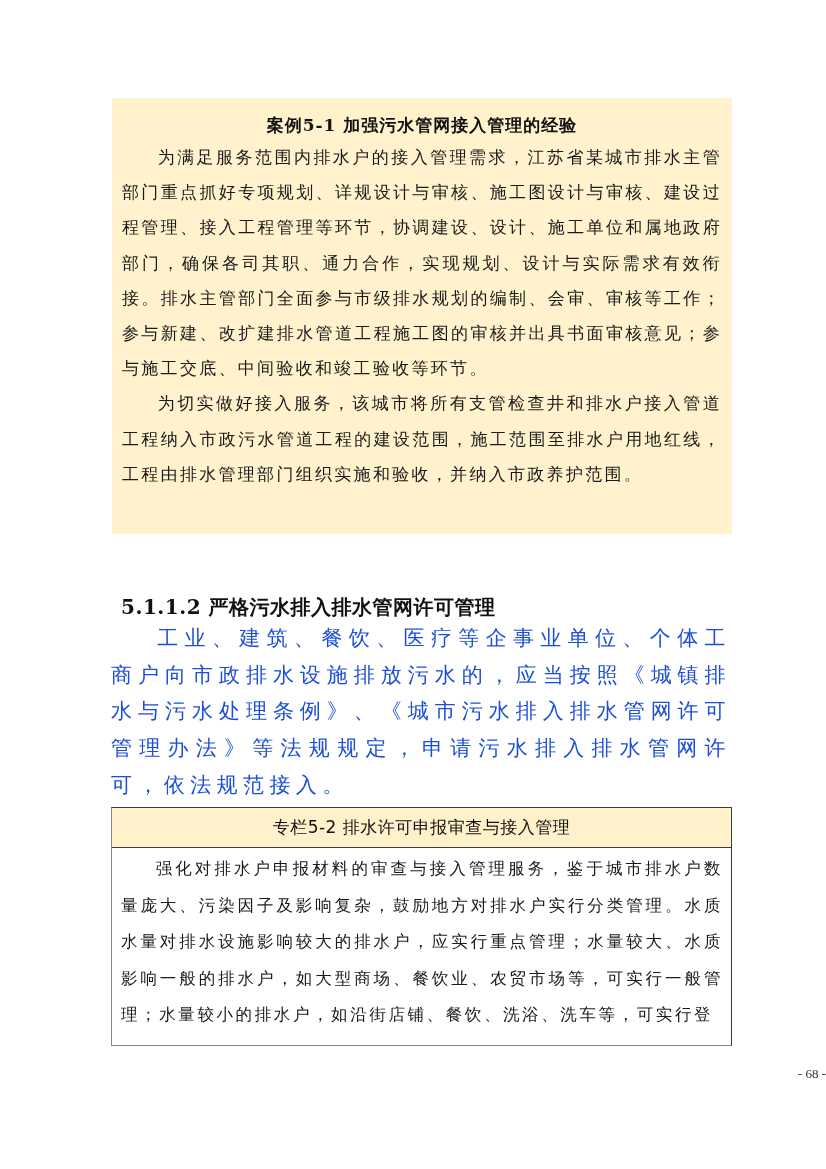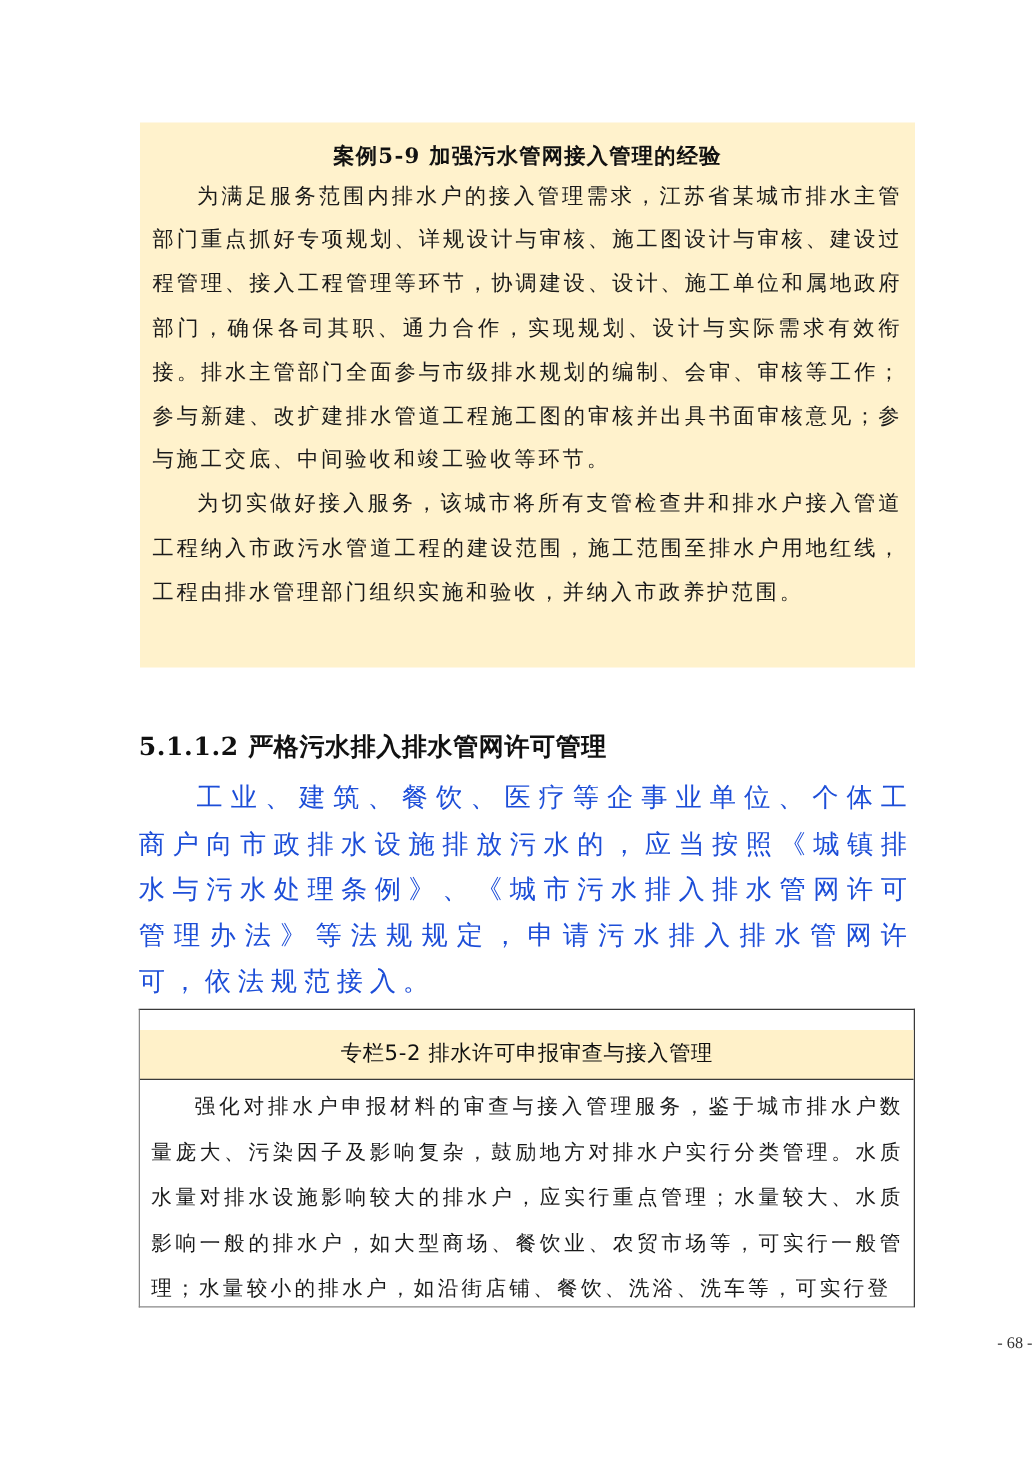--- a/index.html
+++ b/index.html
@@ -134,7 +134,7 @@
 <body>
 
 <div class="case-box">
-  <h3 class="case-title">案例5-9  加强污水管网接入管理的经验</h3>
+  <h3 class="case-title">案例5-1  加强污水管网接入管理的经验</h3>
   <p class="case-para">为满足服务范围内排水户的接入管理需求，江苏省某城市排水主管部门重点抓好专项规划、详规设计与审核、施工图设计与审核、建设过程管理、接入工程管理等环节，协调建设、设计、施工单位和属地政府部门，确保各司其职、通力合作，实现规划、设计与实际需求有效衔接。排水主管部门全面参与市级排水规划的编制、会审、审核等工作；参与新建、改扩建排水管道工程施工图的审核并出具书面审核意见；参与施工交底、中间验收和竣工验收等环节。</p>
   <p class="case-para">为切实做好接入服务，该城市将所有支管检查井和排水户接入管道工程纳入市政污水管道工程的建设范围，施工范围至排水户用地红线，工程由排水管理部门组织实施和验收，并纳入市政养护范围。</p>
 </div>

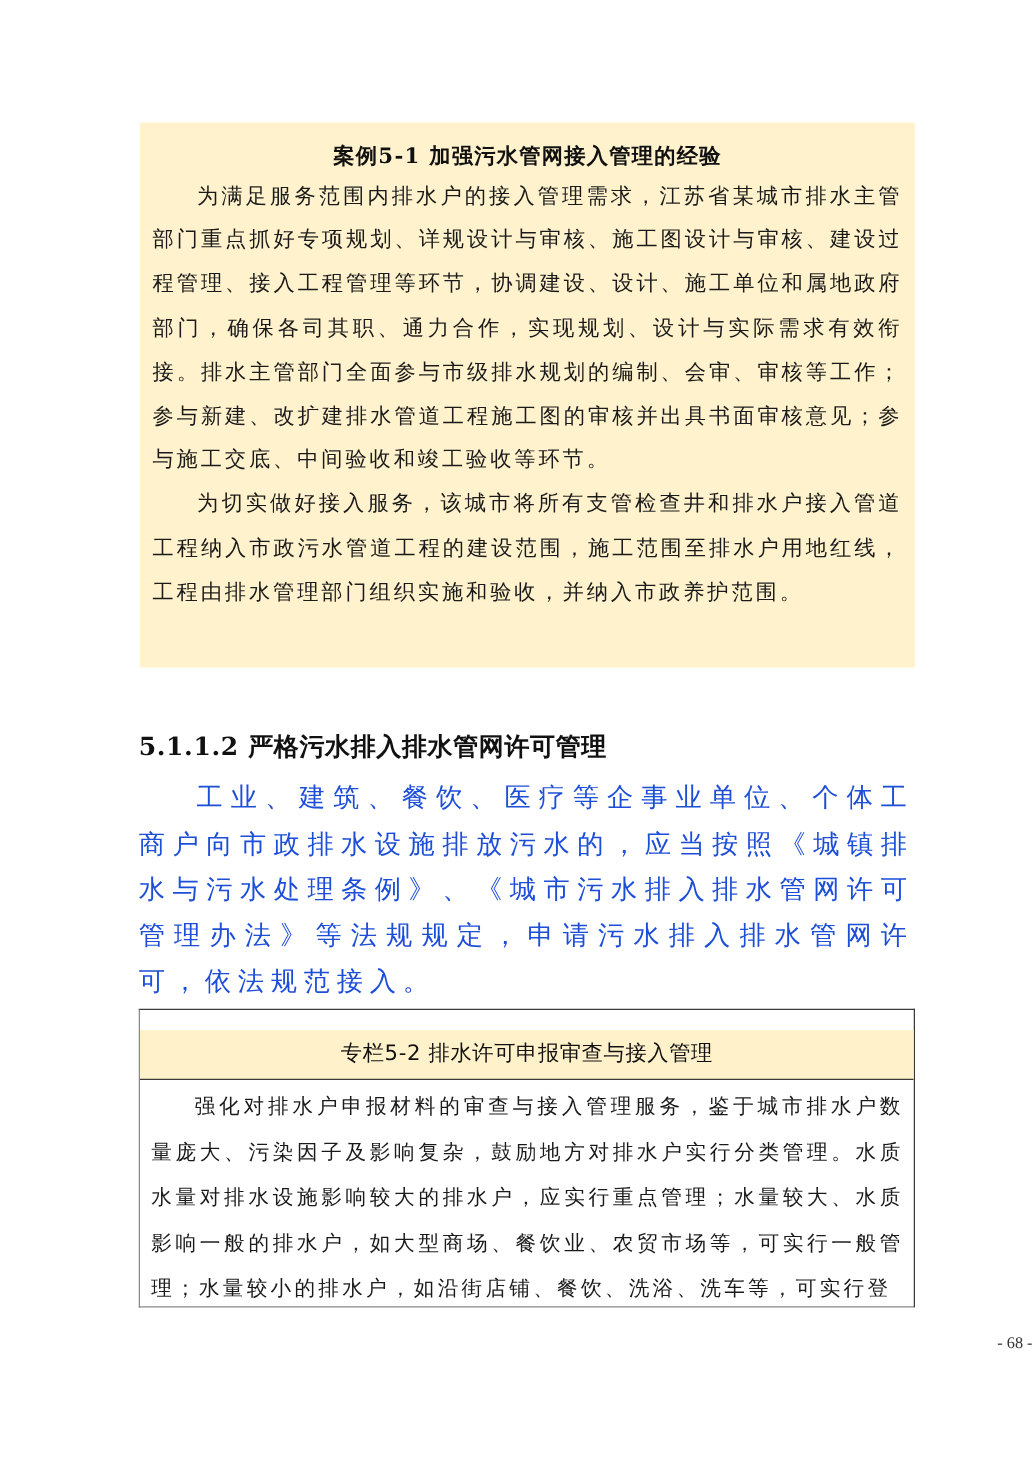--- a/index.html
+++ b/index.html
@@ -57,7 +57,7 @@
       font-weight: bold;
       font-size: 20px;
       line-height: 30px;
-      margin: 0;
+      margin: 10px;
       color: #111;
       letter-spacing: 0.5px;
     }

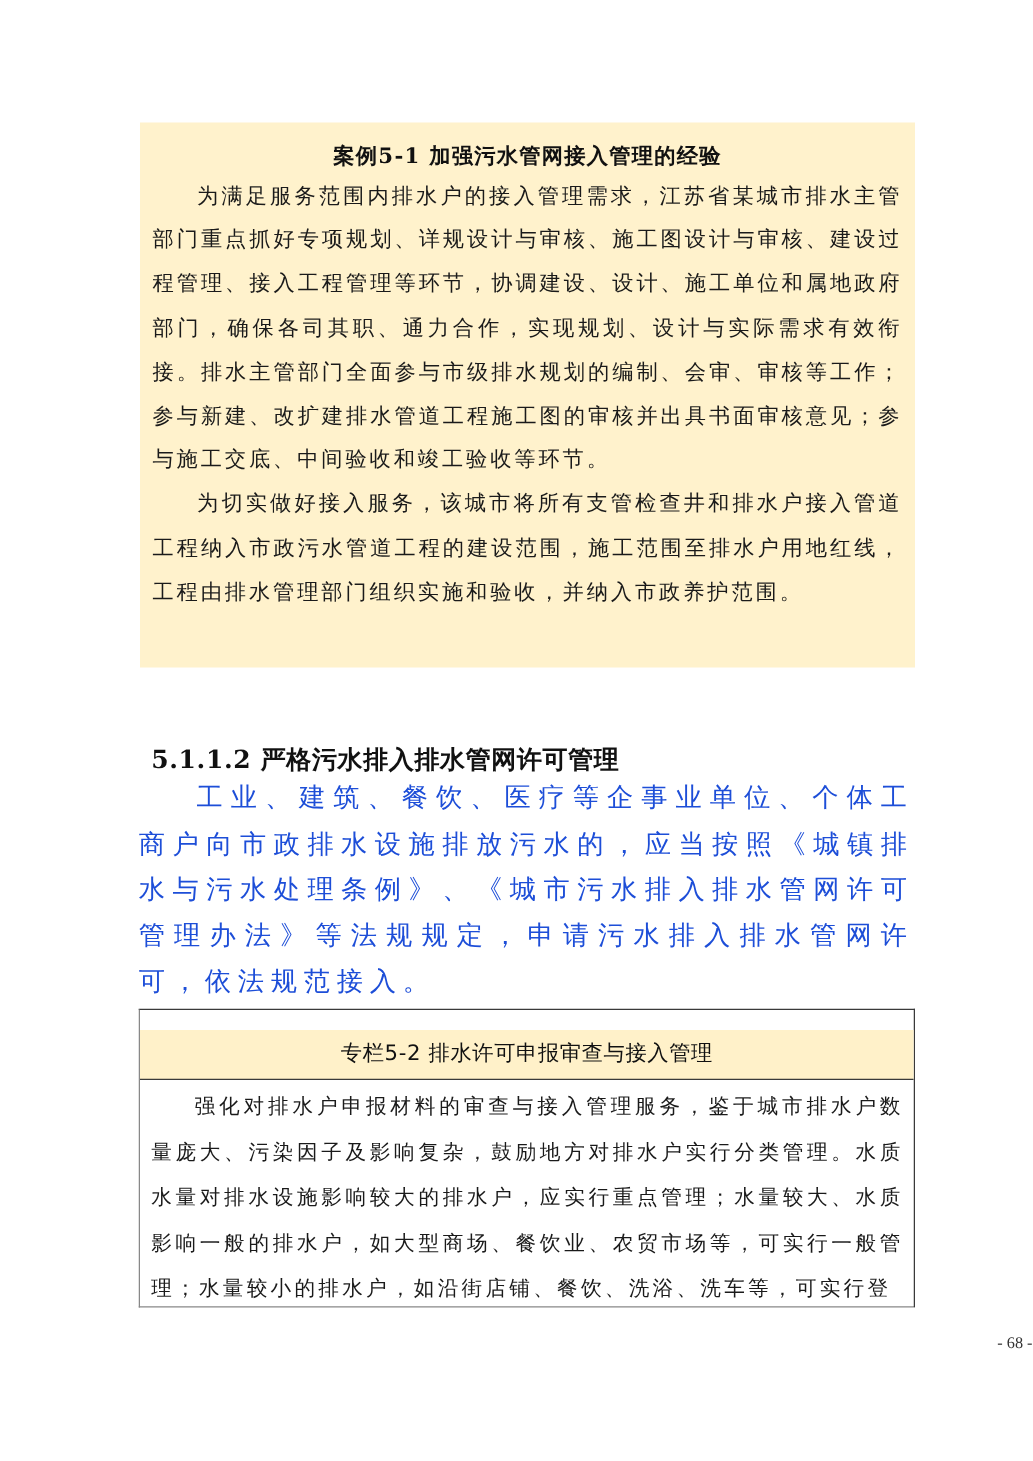--- a/index.html
+++ b/index.html
@@ -102,7 +102,6 @@
       line-height: 39px;
       color: #111;
       letter-spacing: 0.5px;
-      margin-top: 16px;
     }
     .column-body {
       padding: 3px 8px 0 9px;

